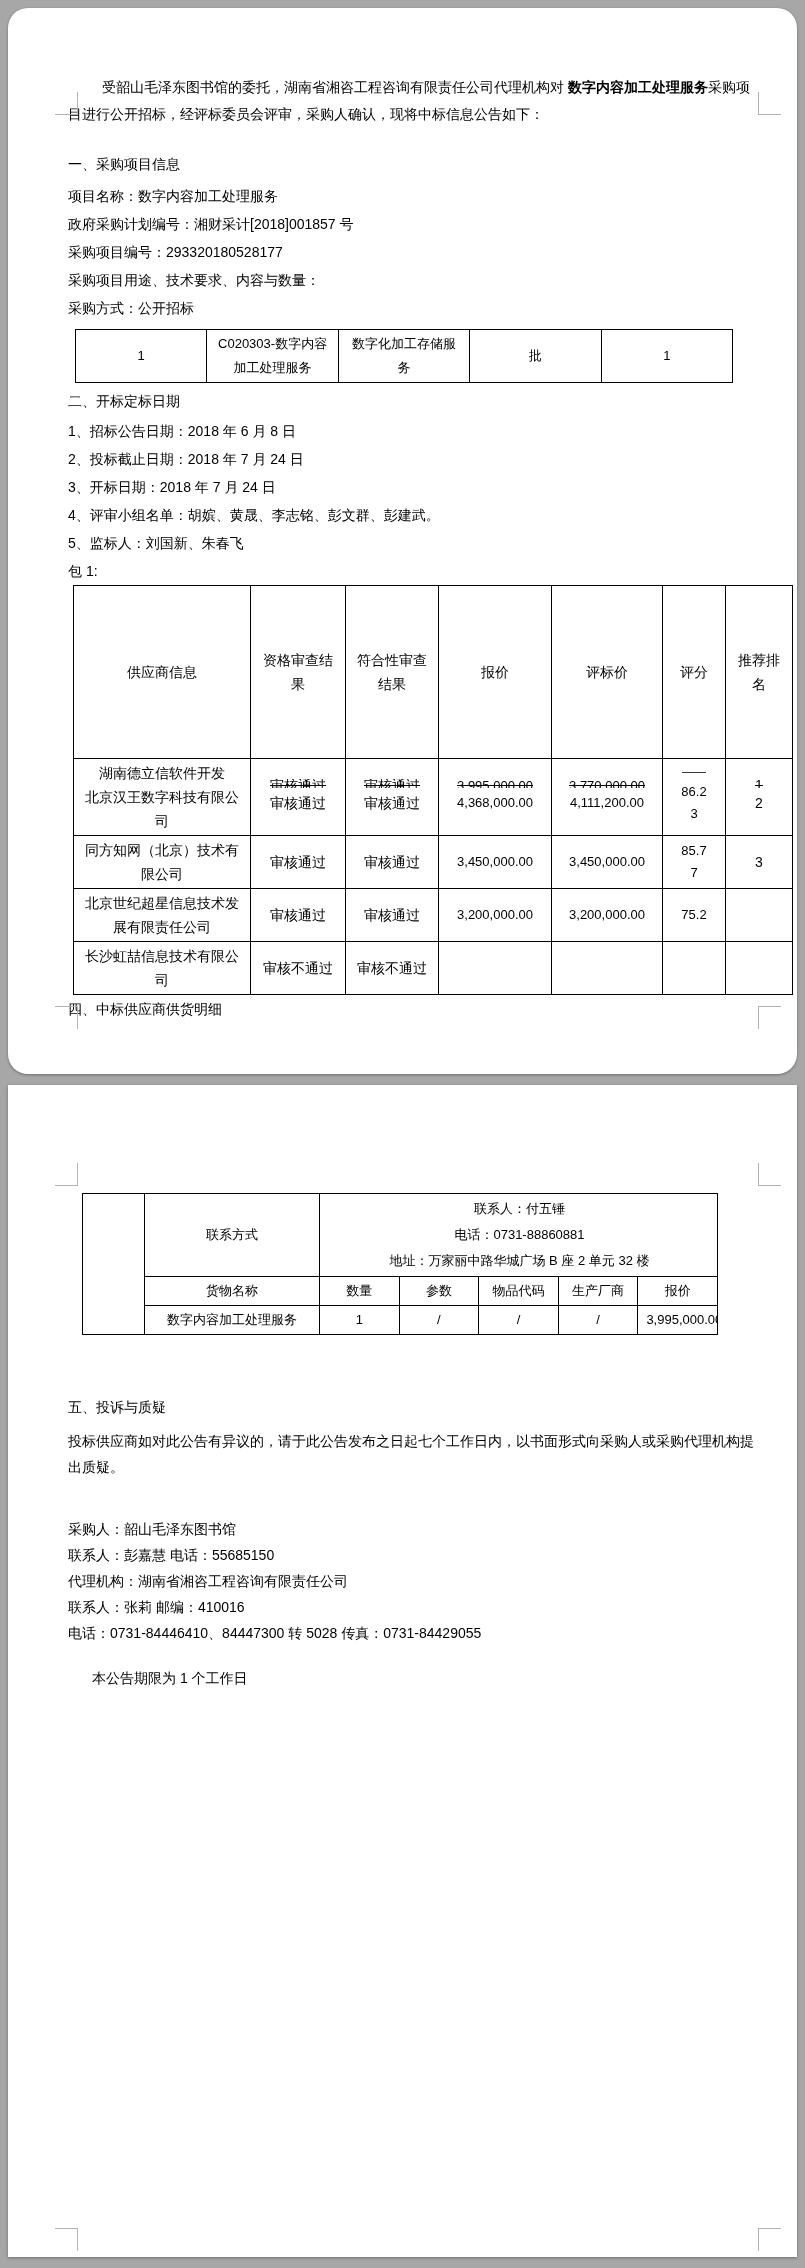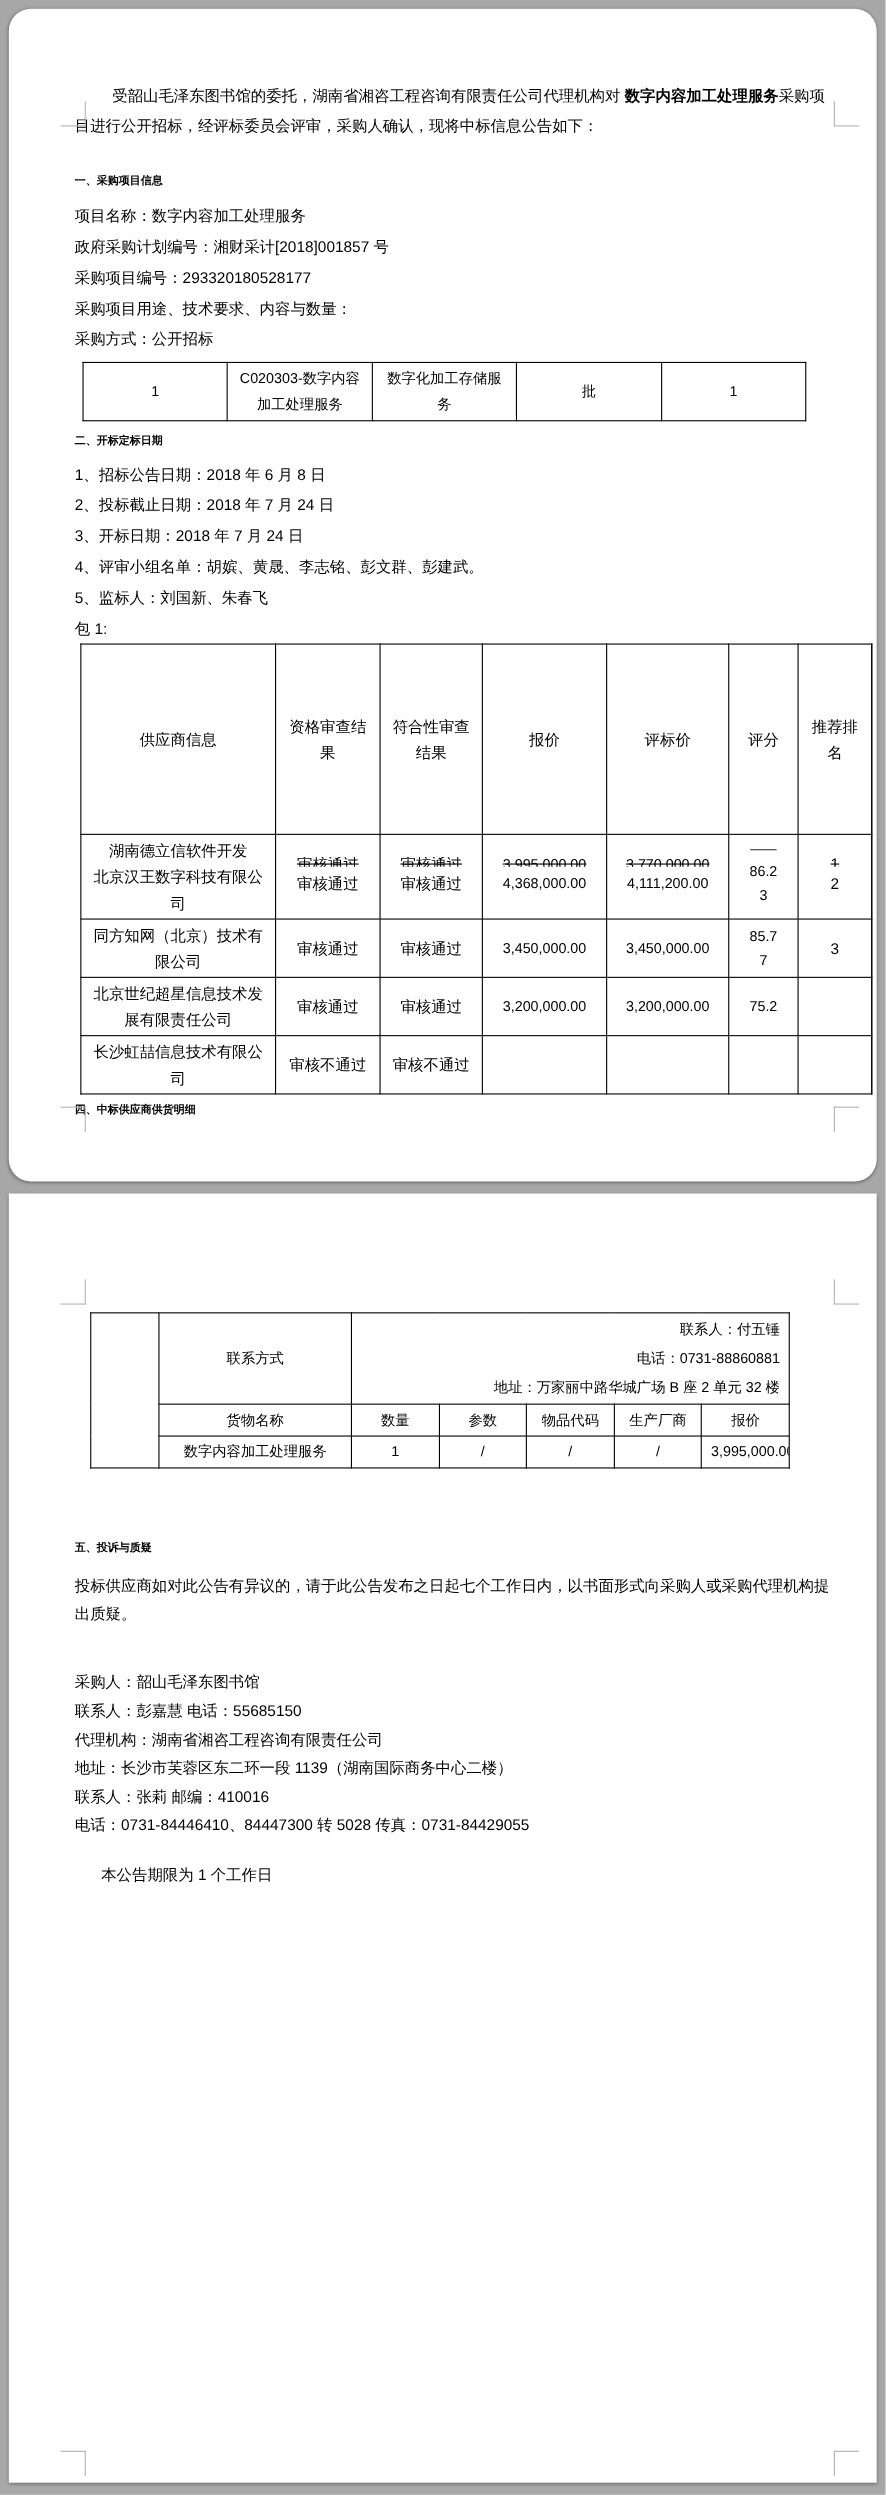--- a/index.html
+++ b/index.html
@@ -33,7 +33,7 @@
   p{margin:0;}
   .intro{line-height:27px;text-indent:34px;margin-bottom:0;}
   .line{margin:0 0 13px 0;}
-  h3{font-size:10px;line-height:17px;margin:0;font-weight:bold;}
+  h3{font-size:14px;line-height:17px;margin:0;font-weight:normal;}
   .h-s1{margin:28px 0 16px 0;}
   .h-s2{margin:10px 0 14px 0;}
   .h-s3{margin:10px 0 10px 0;}

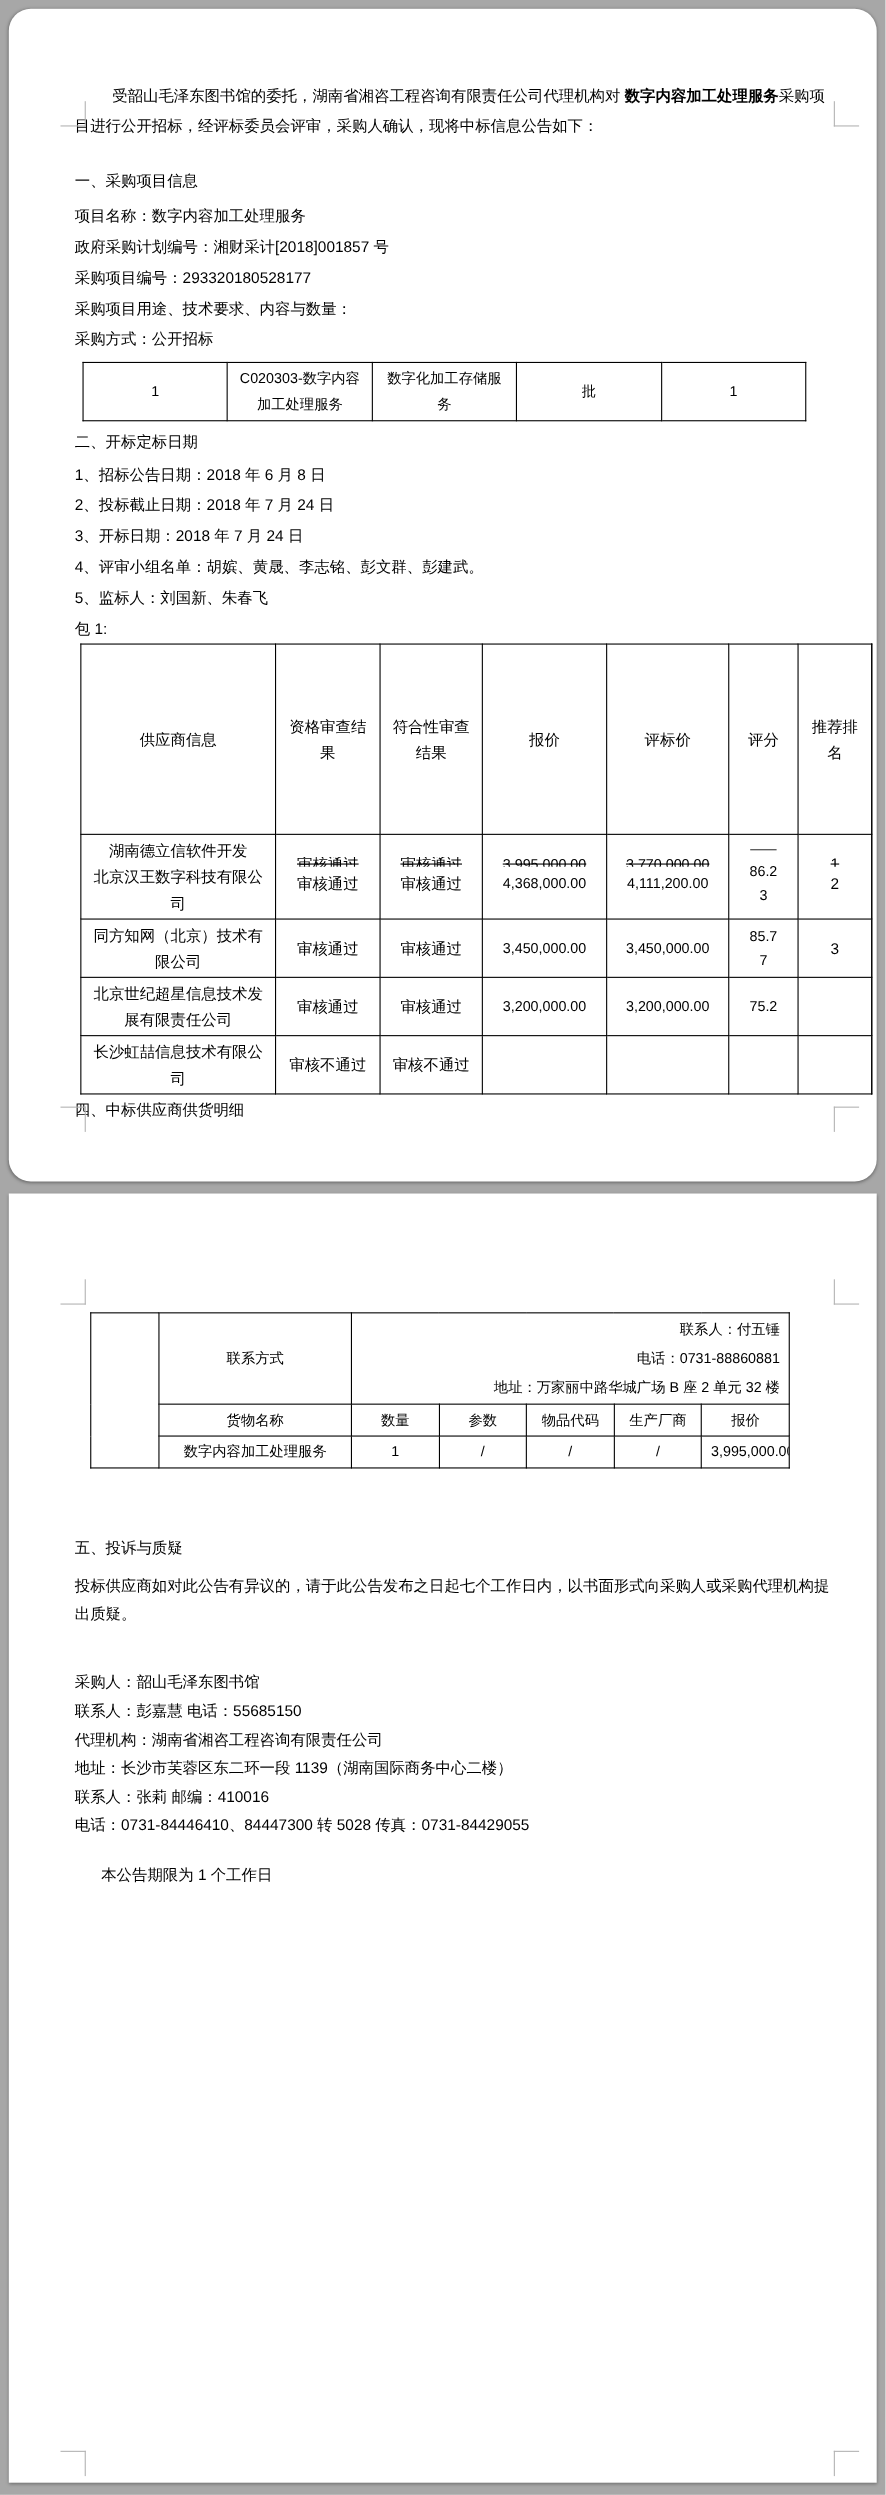--- a/index.html
+++ b/index.html
@@ -58,7 +58,7 @@
   .score-wrap{width:31px;margin:0 auto;word-break:break-all;line-height:22px;font-size:13px;}
   .t4{margin:0 0 0 14px;width:636px;font-size:13px;}
   .t4 td{font-size:13px;line-height:24px;}
-  .contact-cell{text-align:right;padding-left:10px;}
+  .contact-cell{text-align:center;padding-left:10px;}
   .contact-cell div{line-height:26px;}
   .para{line-height:26px;margin:0;}
   .line2{margin:0 0 11px 0;}

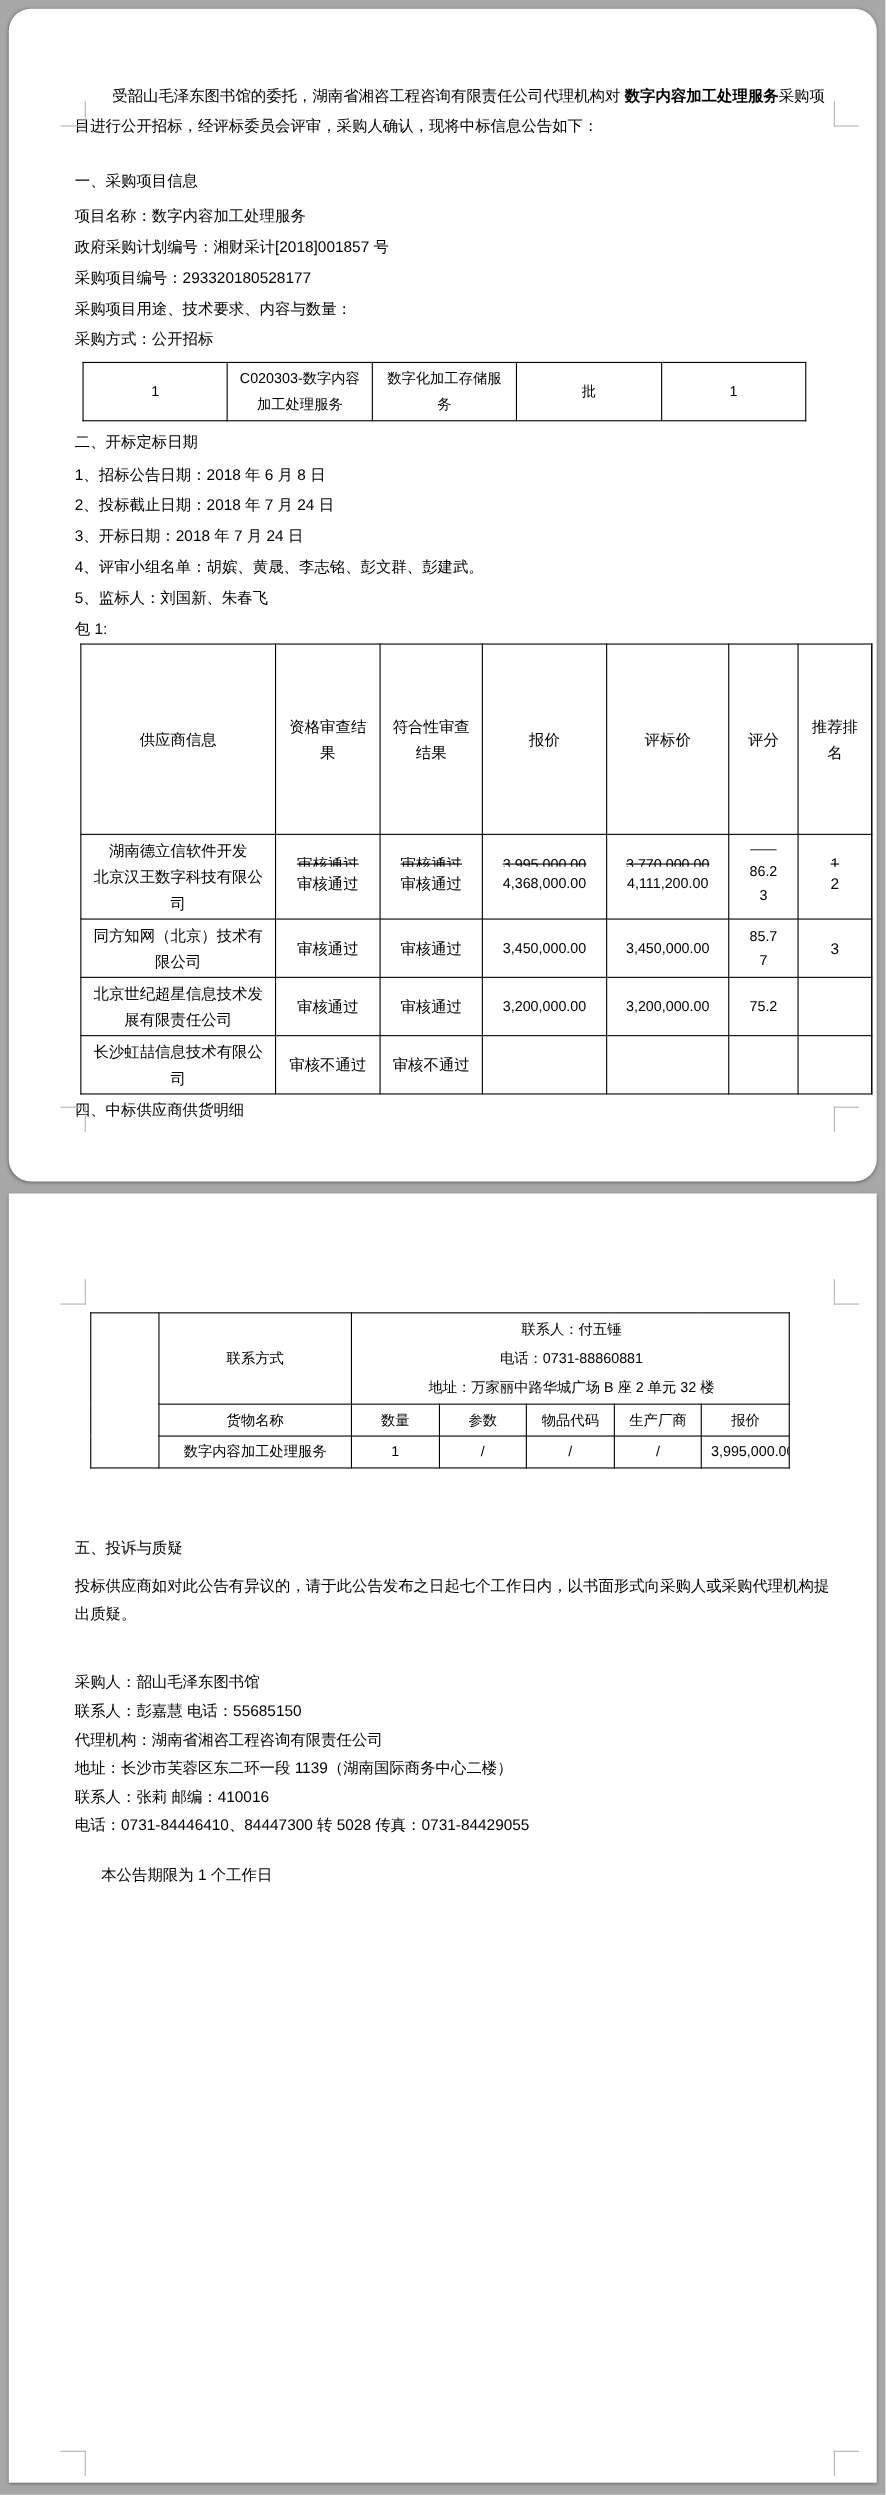--- a/index.html
+++ b/index.html
@@ -239,7 +239,6 @@
     <p class="line2" style="margin-top:42px">采购人：韶山毛泽东图书馆</p>
     <p class="line2">联系人：彭嘉慧 电话：55685150</p>
     <p class="line2">代理机构：湖南省湘咨工程咨询有限责任公司</p>
-    <p class="line2">地址：长沙市芙蓉区东二环一段 1139（湖南国际商务中心二楼）</p>
     <p class="line2">联系人：张莉 邮编：410016</p>
     <p class="line2">电话：0731-84446410、84447300 转 5028 传真：0731-84429055</p>
 

